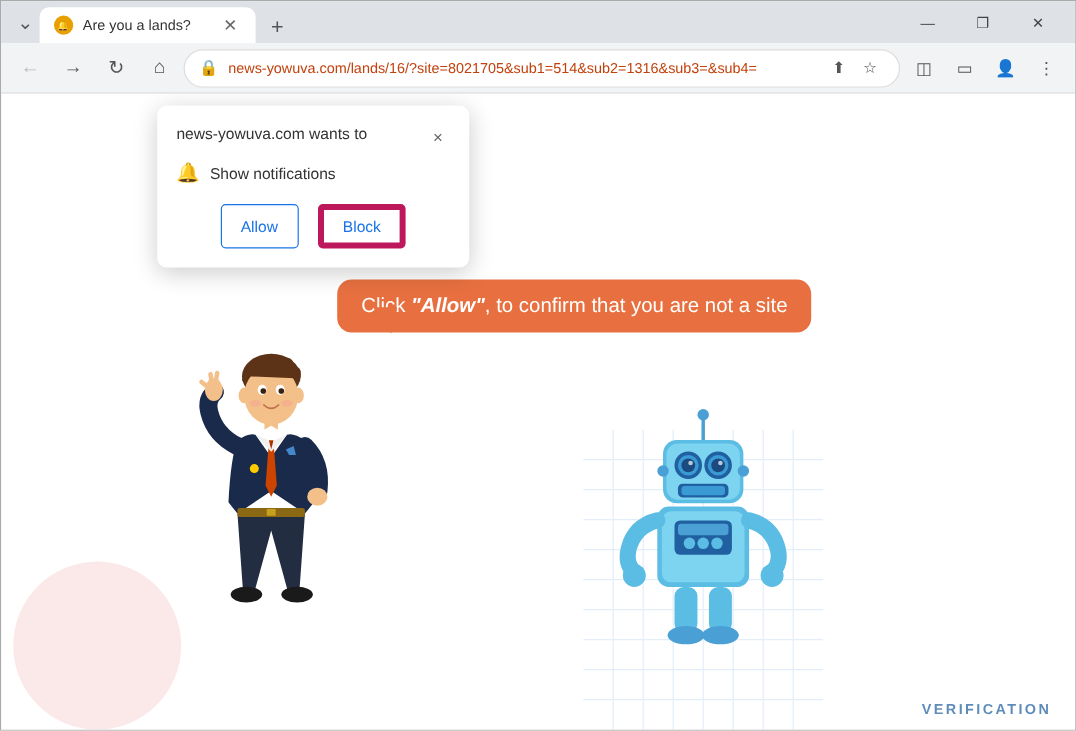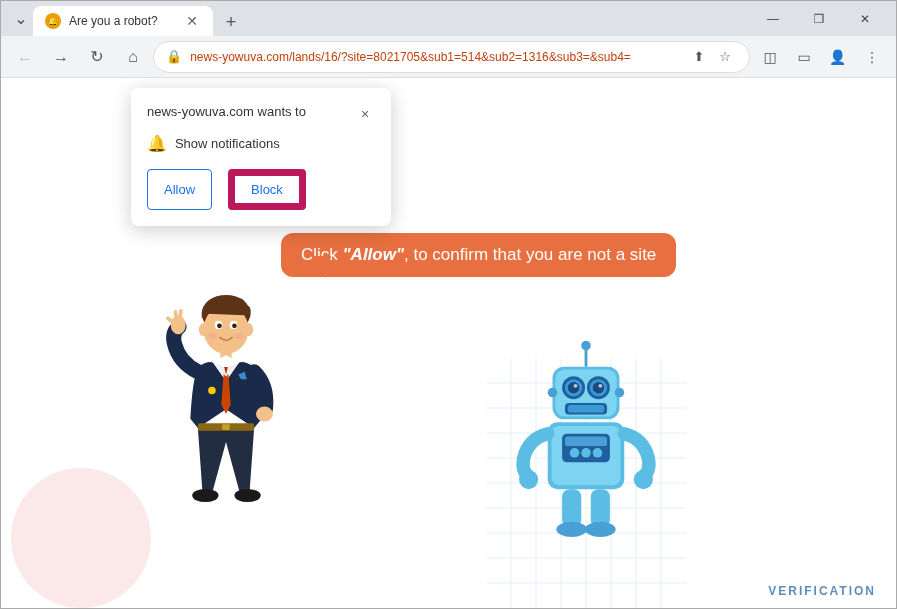--- a/index.html
+++ b/index.html
@@ -96,7 +96,7 @@
     <div class="tab-strip">
       <div class="tab-active">
         <div class="tab-favicon">🔔</div>
-        <span class="tab-title">Are you a robot?</span>
+        <span class="tab-title">Are you a lands?</span>
         <div class="tab-close">✕</div>
       </div>
       <div class="new-tab-btn">+</div>

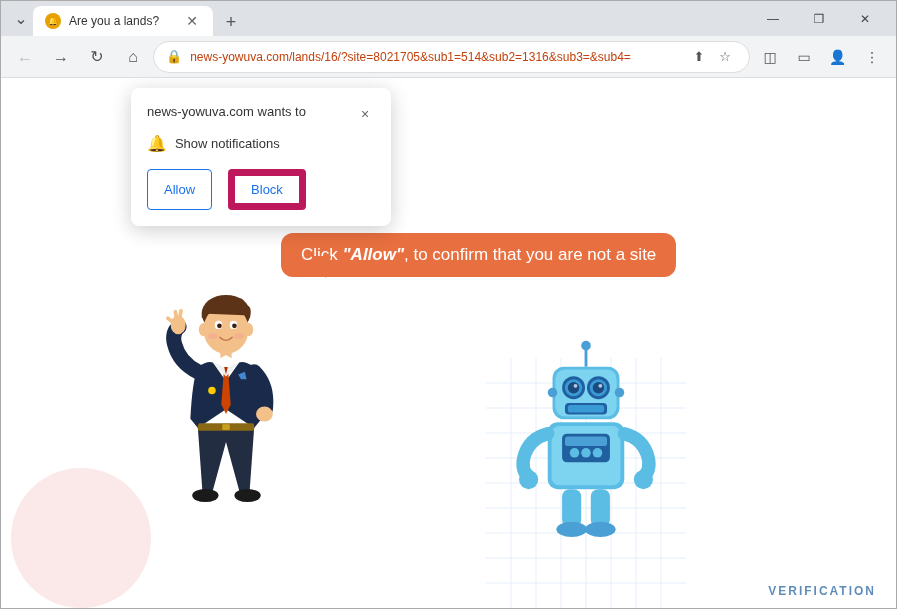--- a/index.html
+++ b/index.html
@@ -46,7 +46,7 @@
     .popup-notification-row { display: flex; align-items: center; gap: 8px; margin-bottom: 16px; }
     .bell-icon { color: #555; font-size: 16px; }
     .notification-label { font-size: 13px; color: #333; }
-    .popup-actions { display: flex; justify-content: flex-start; gap: 16px; }
+    .popup-actions { display: flex; justify-content: center; gap: 16px; }
     .btn-allow { background: transparent; border: 1px solid #1a73e8; color: #1a73e8; padding: 6px 16px; border-radius: 4px; cursor: pointer; font-size: 13px; }
     .btn-block { background: transparent; border: 7px solid #be185d; color: #1a73e8; padding: 6px 16px; border-radius: 4px; cursor: pointer; font-size: 13px; }
 

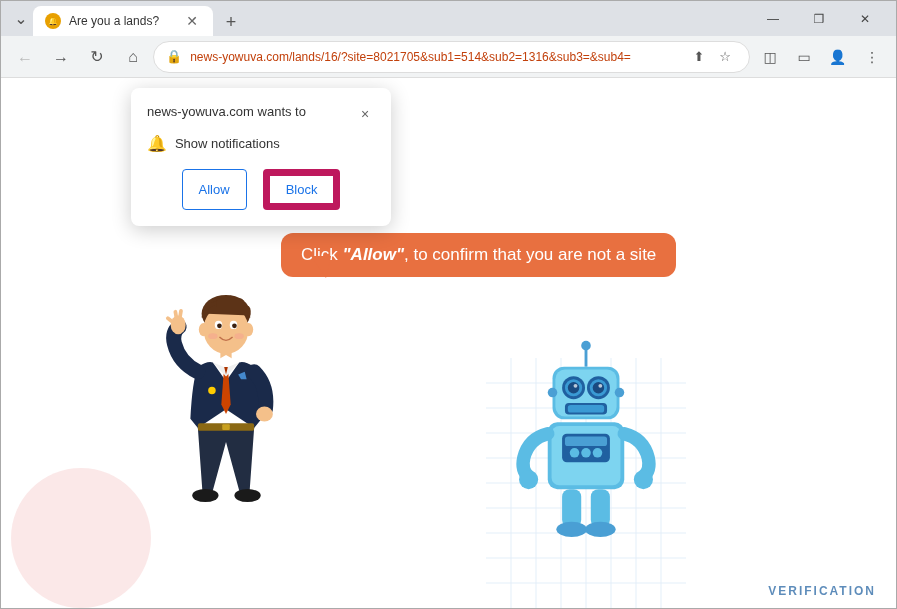--- a/index.html
+++ b/index.html
@@ -48,7 +48,7 @@
     .notification-label { font-size: 13px; color: #333; }
     .popup-actions { display: flex; justify-content: center; gap: 16px; }
     .btn-allow { background: transparent; border: 1px solid #1a73e8; color: #1a73e8; padding: 6px 16px; border-radius: 4px; cursor: pointer; font-size: 13px; }
-    .btn-block { background: transparent; border: 7px solid #be185d; color: #1a73e8; padding: 6px 16px; border-radius: 4px; cursor: pointer; font-size: 13px; }
+    .btn-block { background: transparent; border: 5px solid #be185d; color: #1a73e8; padding: 6px 16px; border-radius: 4px; cursor: pointer; font-size: 13px; }
 
     
     .page-body { width: 100%; height: 100%; position: relative; background: #fff; }

